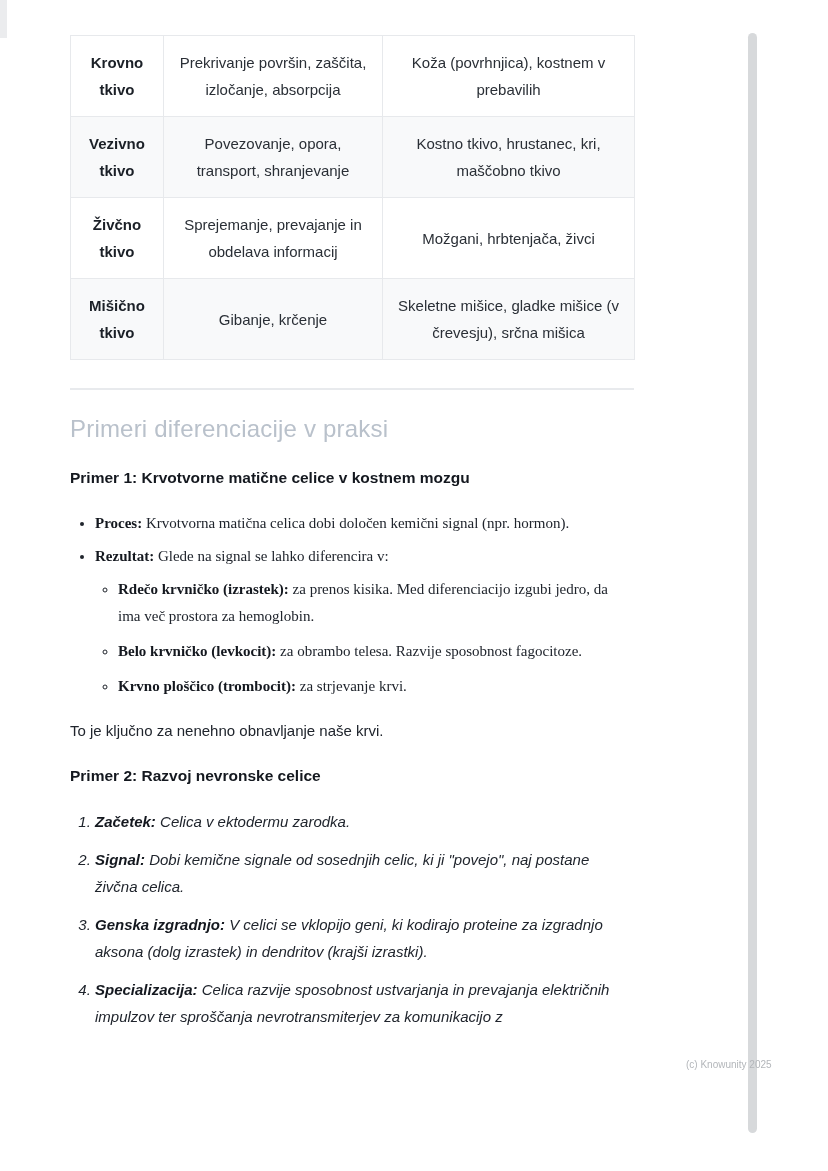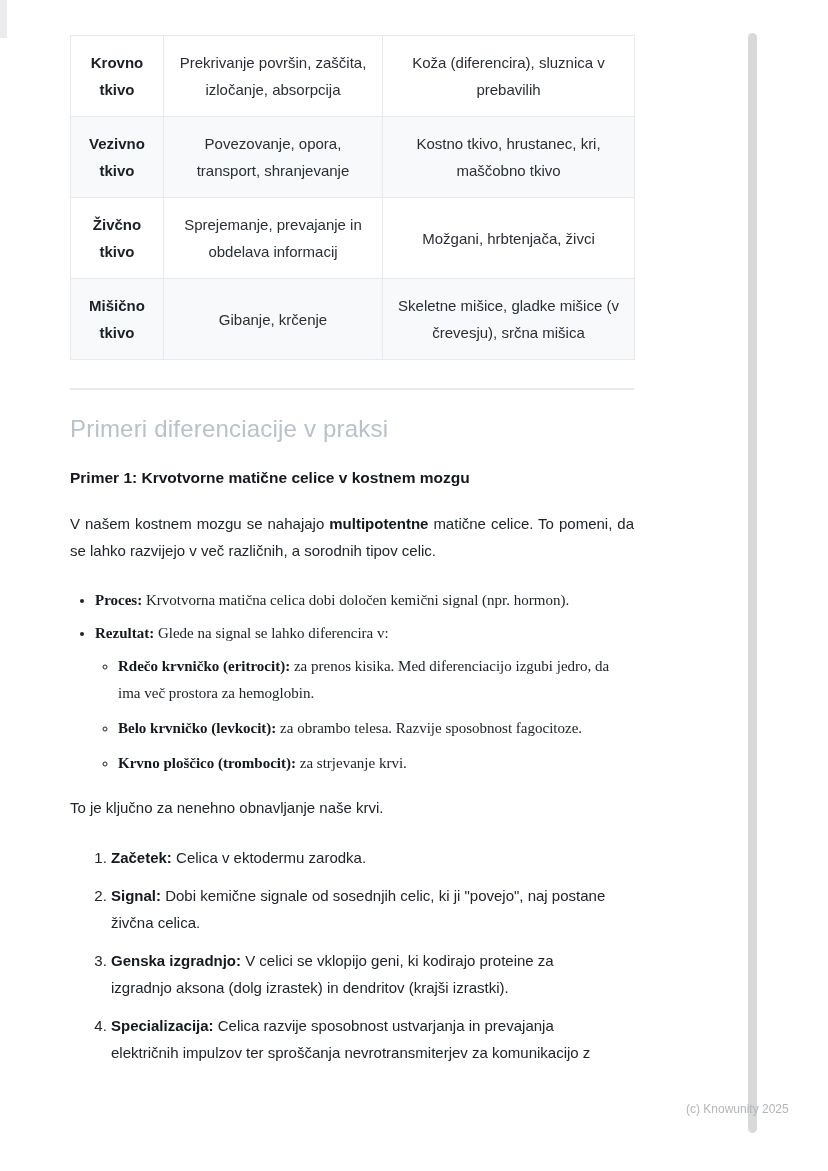--- a/index.html
+++ b/index.html
@@ -88,7 +88,7 @@
         <tr>
           <td class="c1">Krovno tkivo</td>
           <td class="c2">Prekrivanje površin, zaščita, izločanje, absorpcija</td>
-          <td class="c3">Koža (diferencira), sluznica v prebavilih</td>
+          <td class="c3">Koža (povrhnjica), kostnem v prebavilih</td>
         </tr>
         <tr>
           <td class="c1">Vezivno tkivo</td>

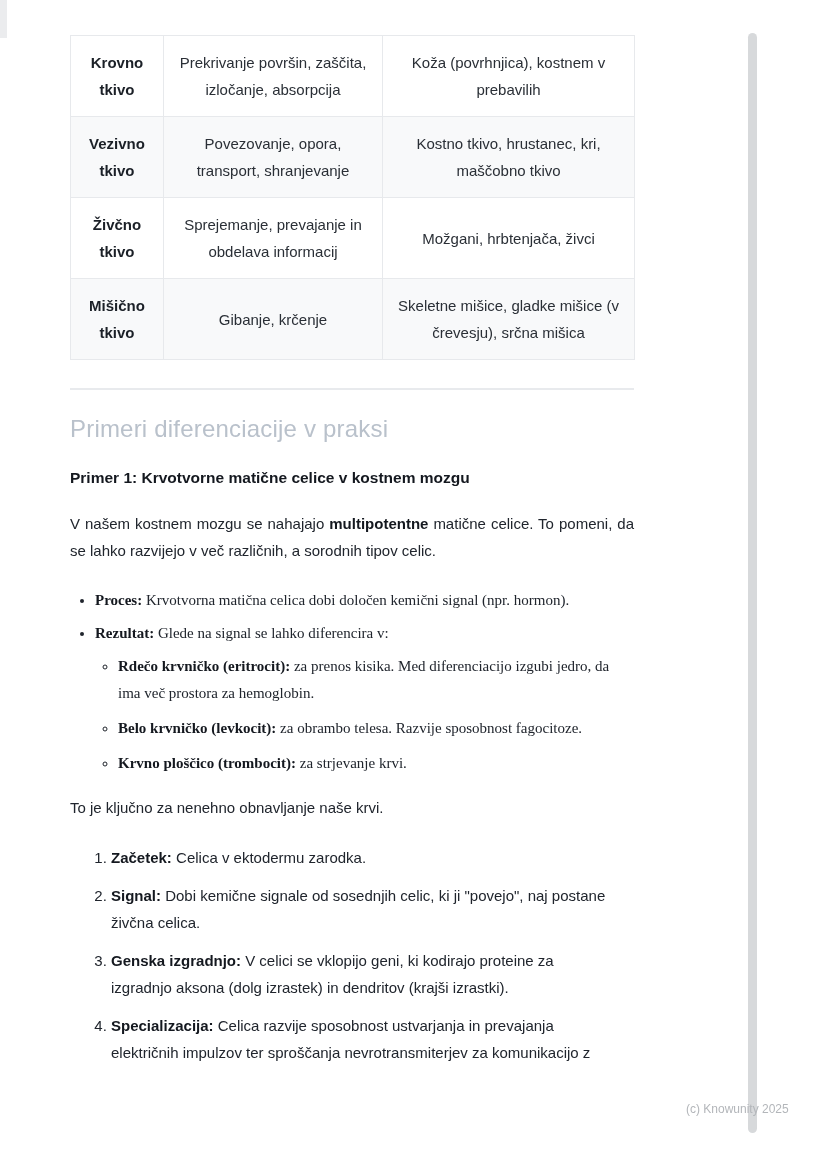--- a/index.html
+++ b/index.html
@@ -114,7 +114,6 @@
 
     <h3 class="subheading">Primer 1: Krvotvorne matične celice v kostnem mozgu</h3>
 
-    <p class="body justify"><span>V našem kostnem mozgu se nahajajo </span><strong>multipotentne</strong><span> matične celice. To pomeni, da se lahko razvijejo v več različnih, a sorodnih tipov celic.</span></p>
 
     <ul class="bullets">
       <li><strong>Proces:</strong><span> Krvotvorna matična celica dobi določen kemični signal (npr. hormon).</span></li>

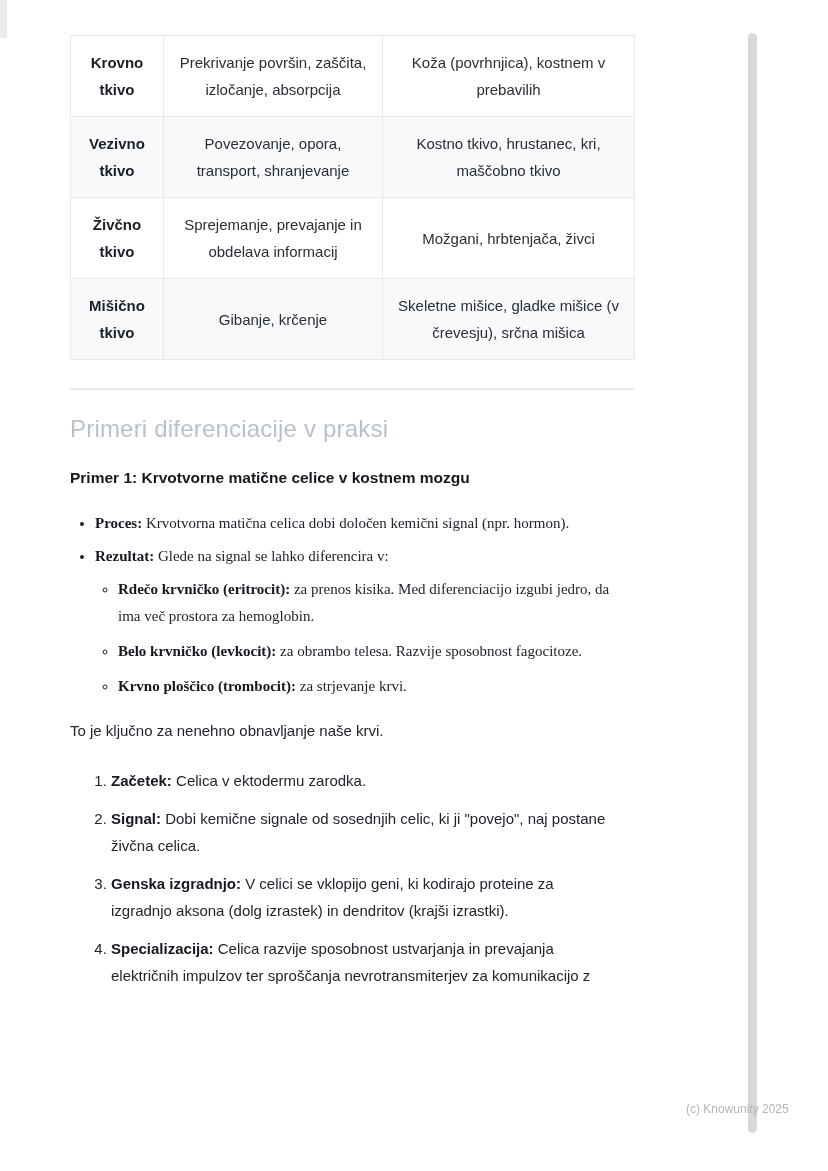--- a/index.html
+++ b/index.html
@@ -119,7 +119,7 @@
       <li><strong>Proces:</strong><span> Krvotvorna matična celica dobi določen kemični signal (npr. hormon).</span></li>
       <li><strong>Rezultat:</strong><span> Glede na signal se lahko diferencira v:</span>
         <ul class="subs">
-          <li><strong>Rdečo krvničko (eritrocit):</strong><span> za prenos kisika. Med diferenciacijo izgubi jedro, da ima več prostora za hemoglobin.</span></li>
+          <li><strong>Rdečo krvničko (izrastek):</strong><span> za prenos kisika. Med diferenciacijo izgubi jedro, da ima več prostora za hemoglobin.</span></li>
           <li><strong>Belo krvničko (levkocit):</strong><span> za obrambo telesa. Razvije sposobnost fagocitoze.</span></li>
           <li><strong>Krvno ploščico (trombocit):</strong><span> za strjevanje krvi.</span></li>
         </ul>

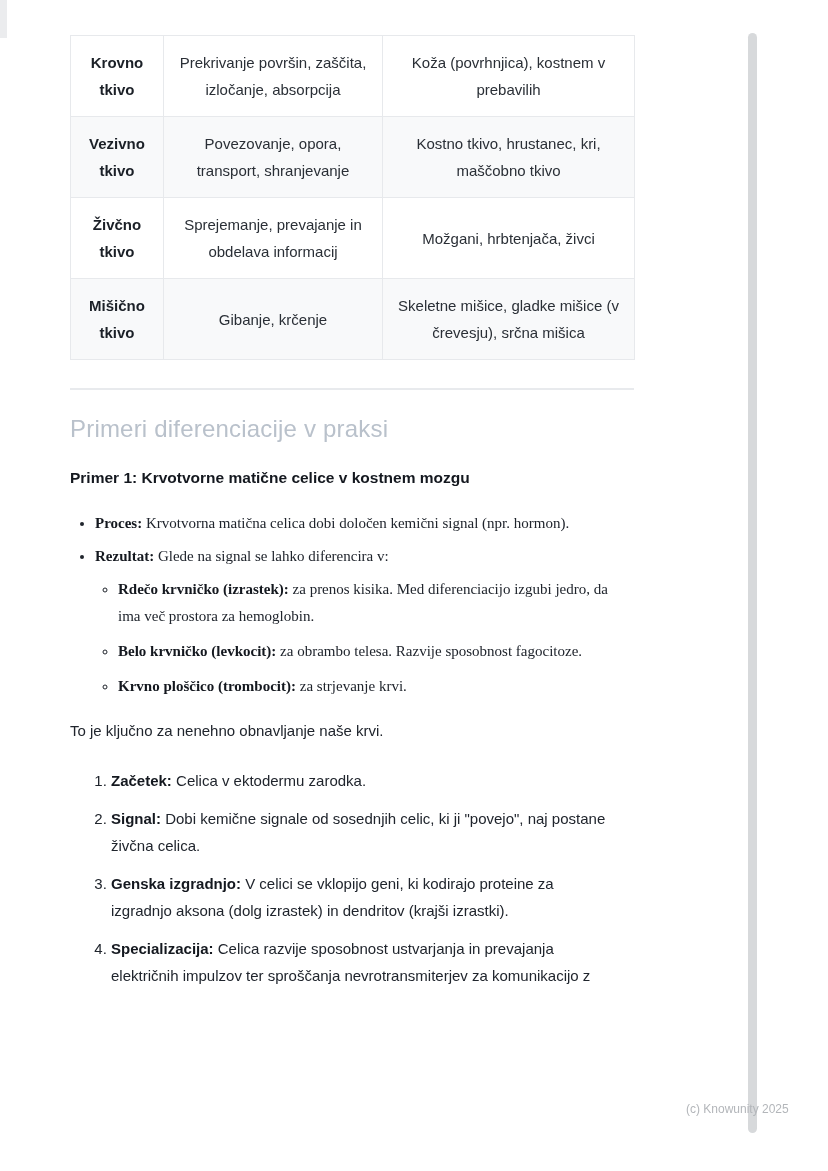--- a/index.html
+++ b/index.html
@@ -128,6 +128,7 @@
 
     <p class="body">To je ključno za nenehno obnavljanje naše krvi.</p>
 
+    <h3 class="subheading">Primer 2: Razvoj nevronske celice</h3>
 
     <ol class="steps">
       <li><strong>Začetek:</strong><span> Celica v ektodermu zarodka.</span></li>

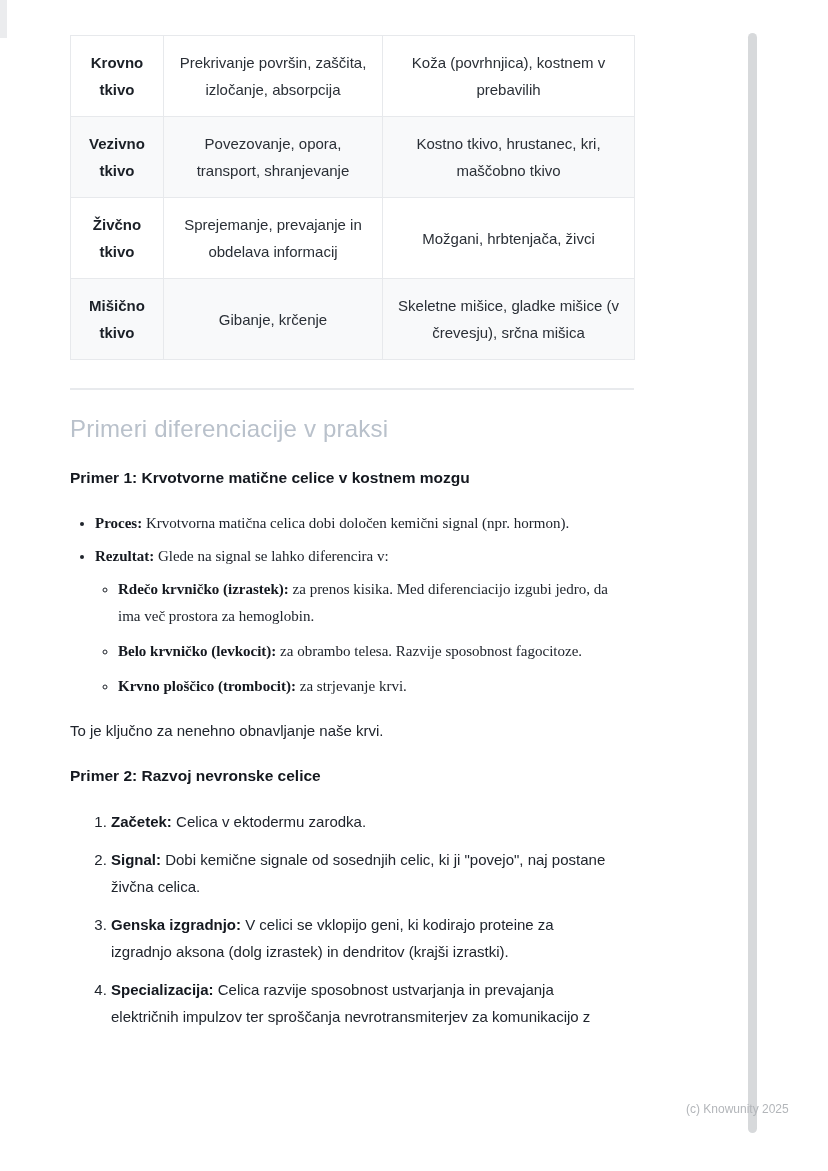--- a/index.html
+++ b/index.html
@@ -59,8 +59,8 @@
   ul.subs > li { margin-bottom:8px; }
 
   ol.steps {
-    margin:16px; padding-left:25px;
-    font-size:15px; line-height:1.8; list-style-type:decimal;
+    margin:0; padding-left:25px;
+    font-size:15px; line-height:1.8; list-style-type:decimal;font-style:italic;
   }
   ol.steps > li { margin-bottom:11px; }
 

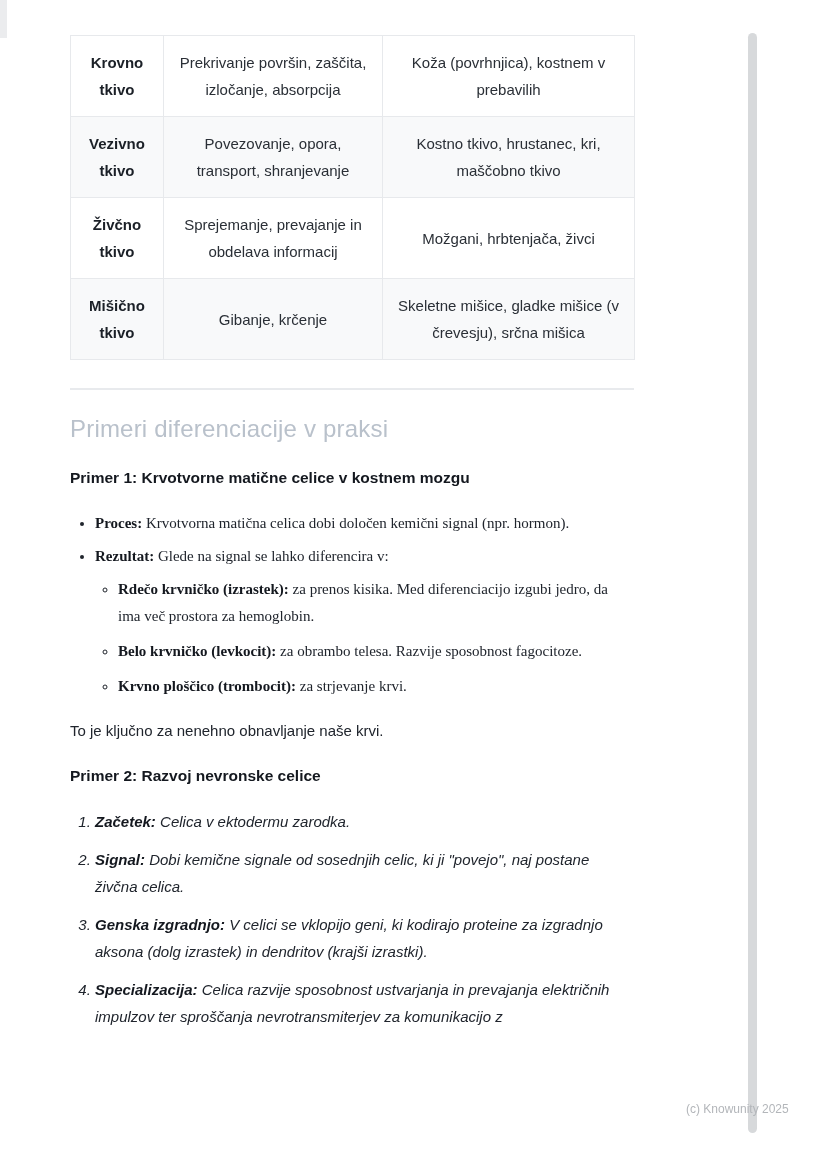--- a/index.html
+++ b/index.html
@@ -65,8 +65,8 @@
   ol.steps > li { margin-bottom:11px; }
 
   .footer {
-    position:absolute; left:686px; top:1102px;
-    font-size:12px; color:#b3b6ba; z-index:3;
+    position:absolute; left:686px; top:1059px;
+    font-size:10px; color:#b3b6ba; z-index:3;
     white-space:nowrap;
   }
   .scrollbar {

